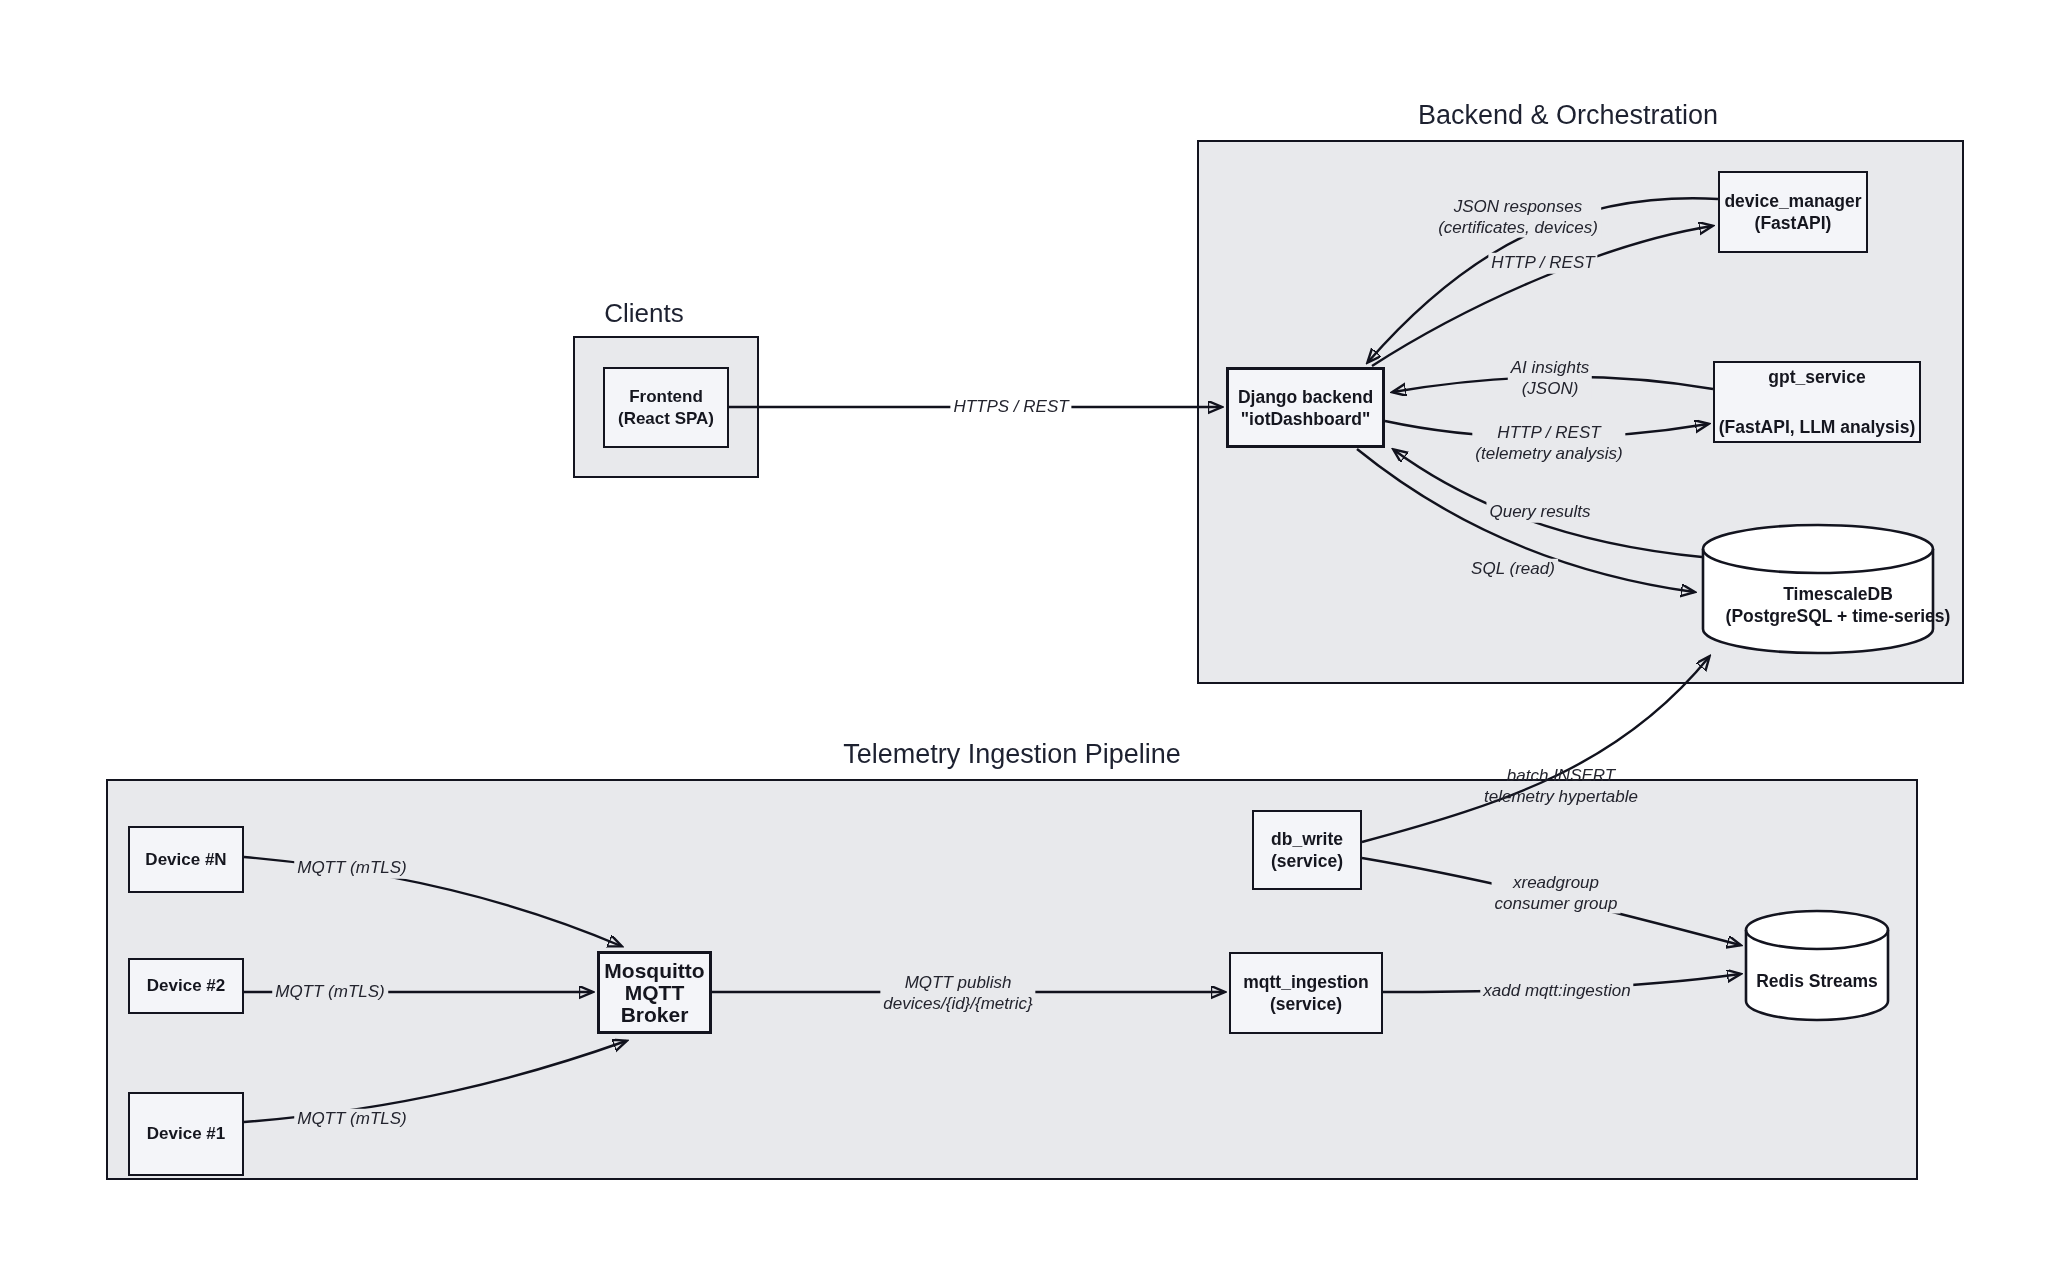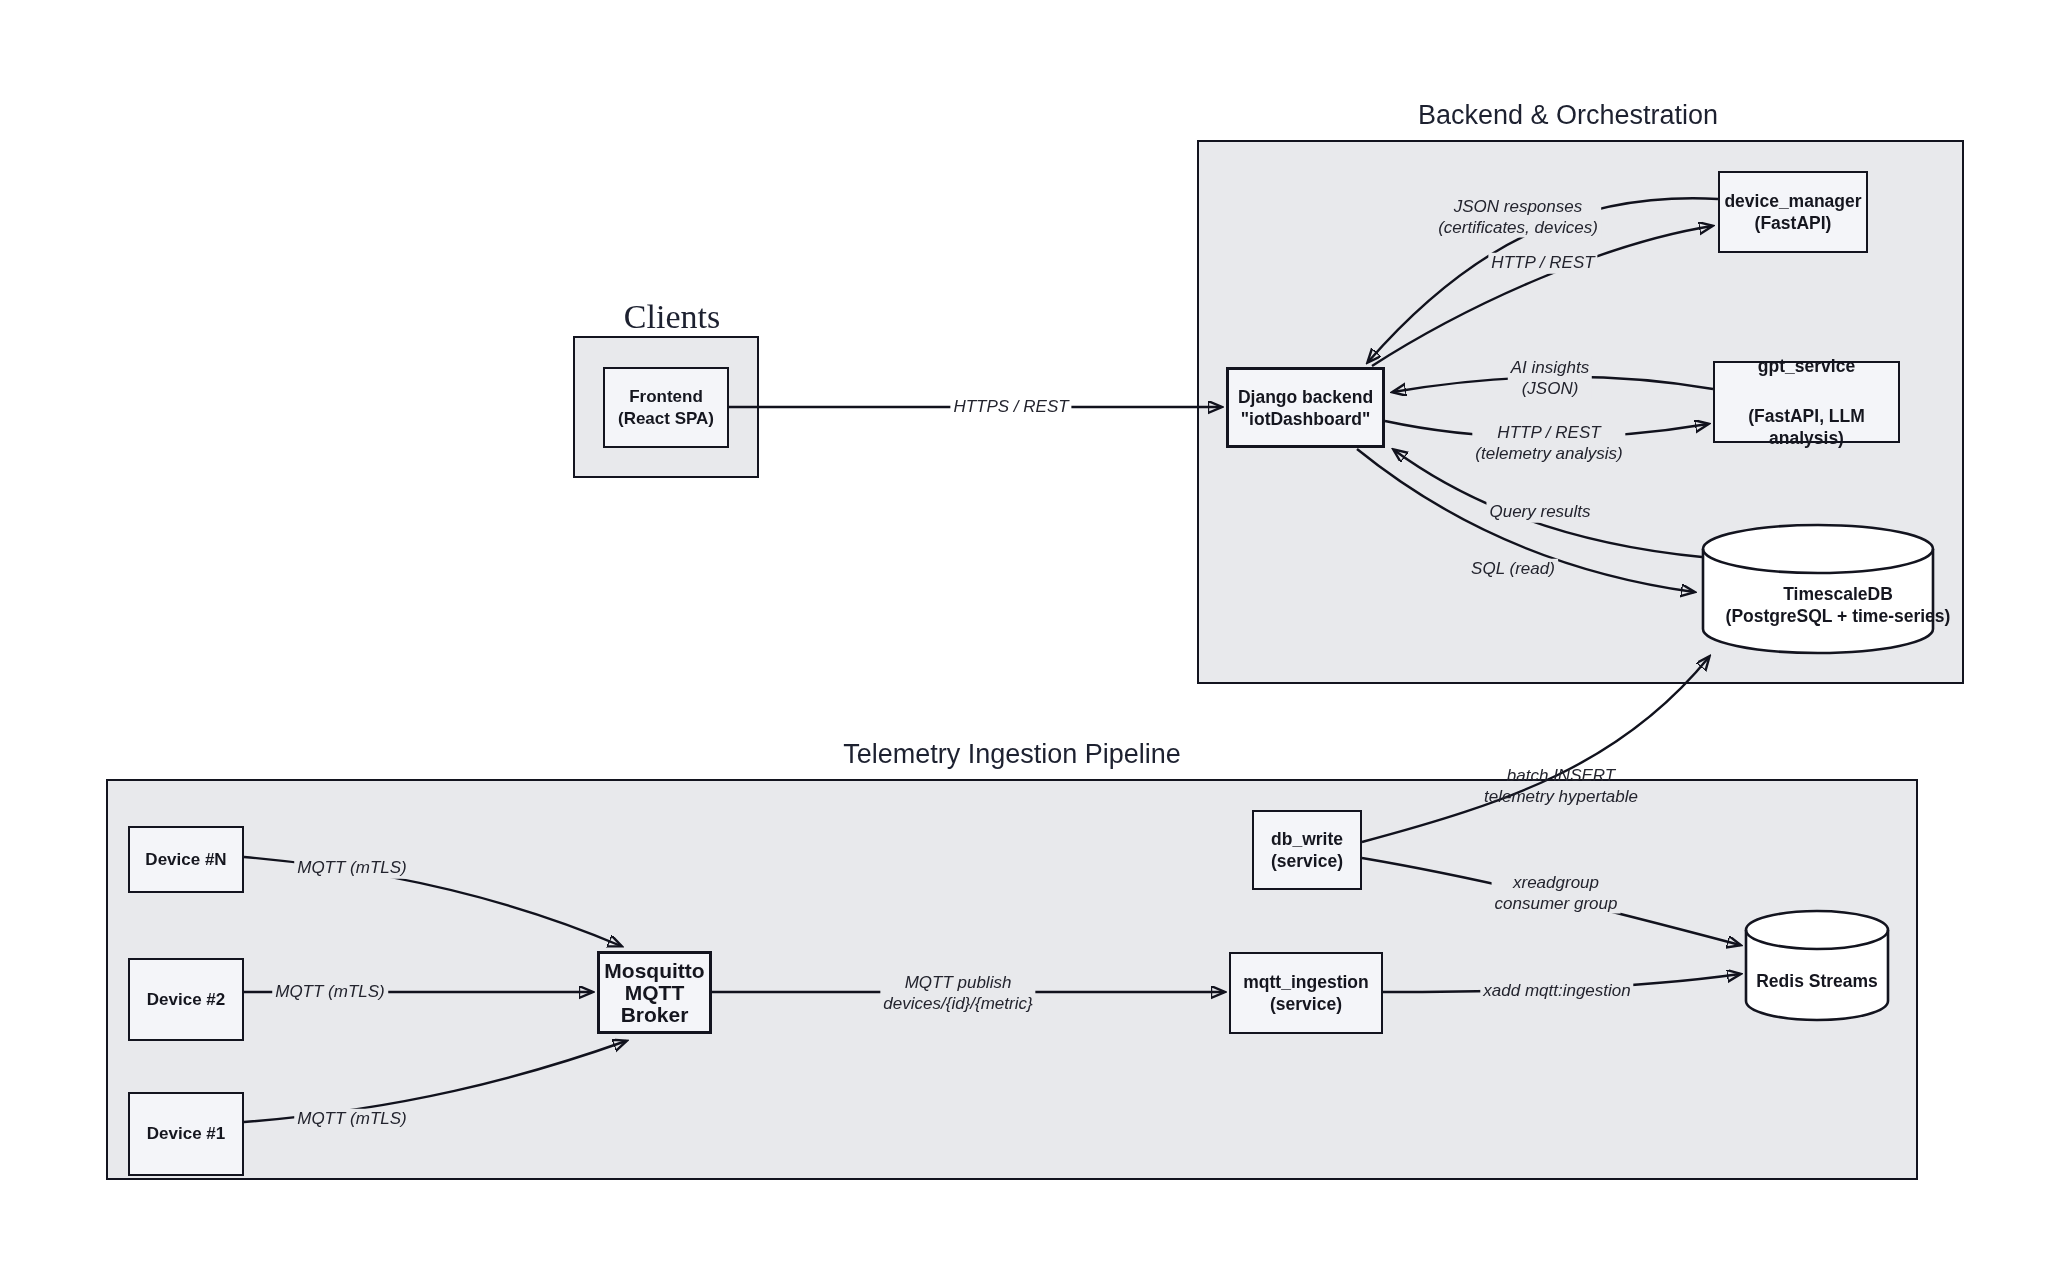--- a/index.html
+++ b/index.html
@@ -34,7 +34,7 @@
 <div id="canvas">
 
   <div class="group" style="left:573px;top:336px;width:186px;height:142px;"></div>
-  <div class="group-title" style="left:672px;top:298px;font-size:34px;font-family:Liberation Serif, serif;">Clients</div>
+  <div class="group-title" style="left:644px;top:298px;font-size:26px;">Clients</div>
 
   <div class="group" style="left:1197px;top:140px;width:767px;height:544px;"></div>
   <div class="group-title" style="left:1568px;top:100px;">Backend &amp; Orchestration</div>

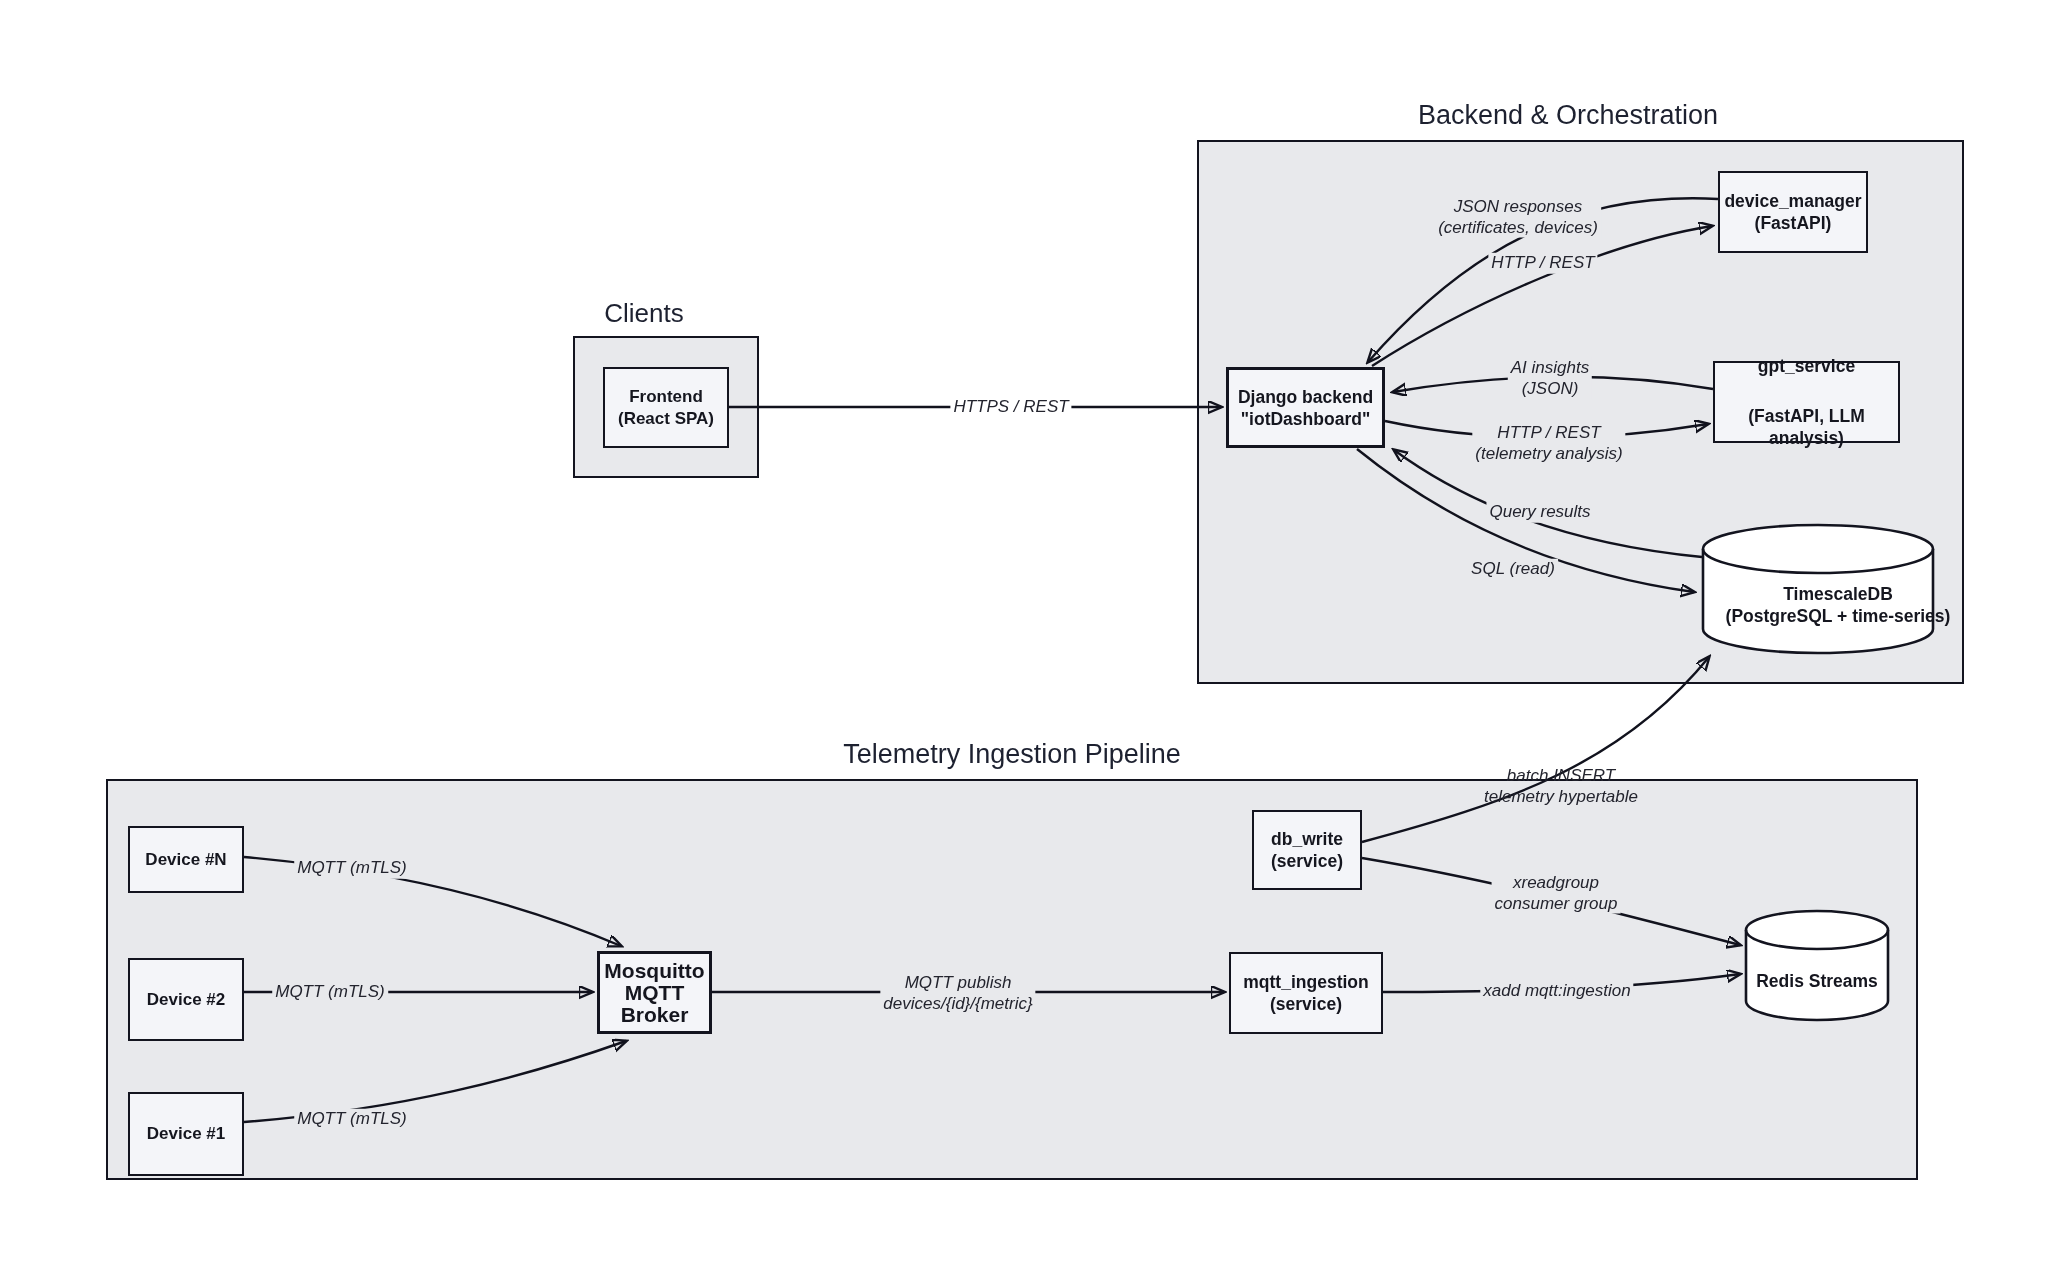--- a/index.html
+++ b/index.html
@@ -57,7 +57,7 @@
     <div>(FastAPI)</div>
   </div>
 
-  <div class="node" style="left:1713px;top:361px;width:187px;height:82px;gap:28px;">
+  <div class="node" style="left:1713px;top:361px;width:208px;height:82px;gap:28px;">
     <div>gpt_service</div>
     <div>(FastAPI, LLM analysis)</div>
   </div>

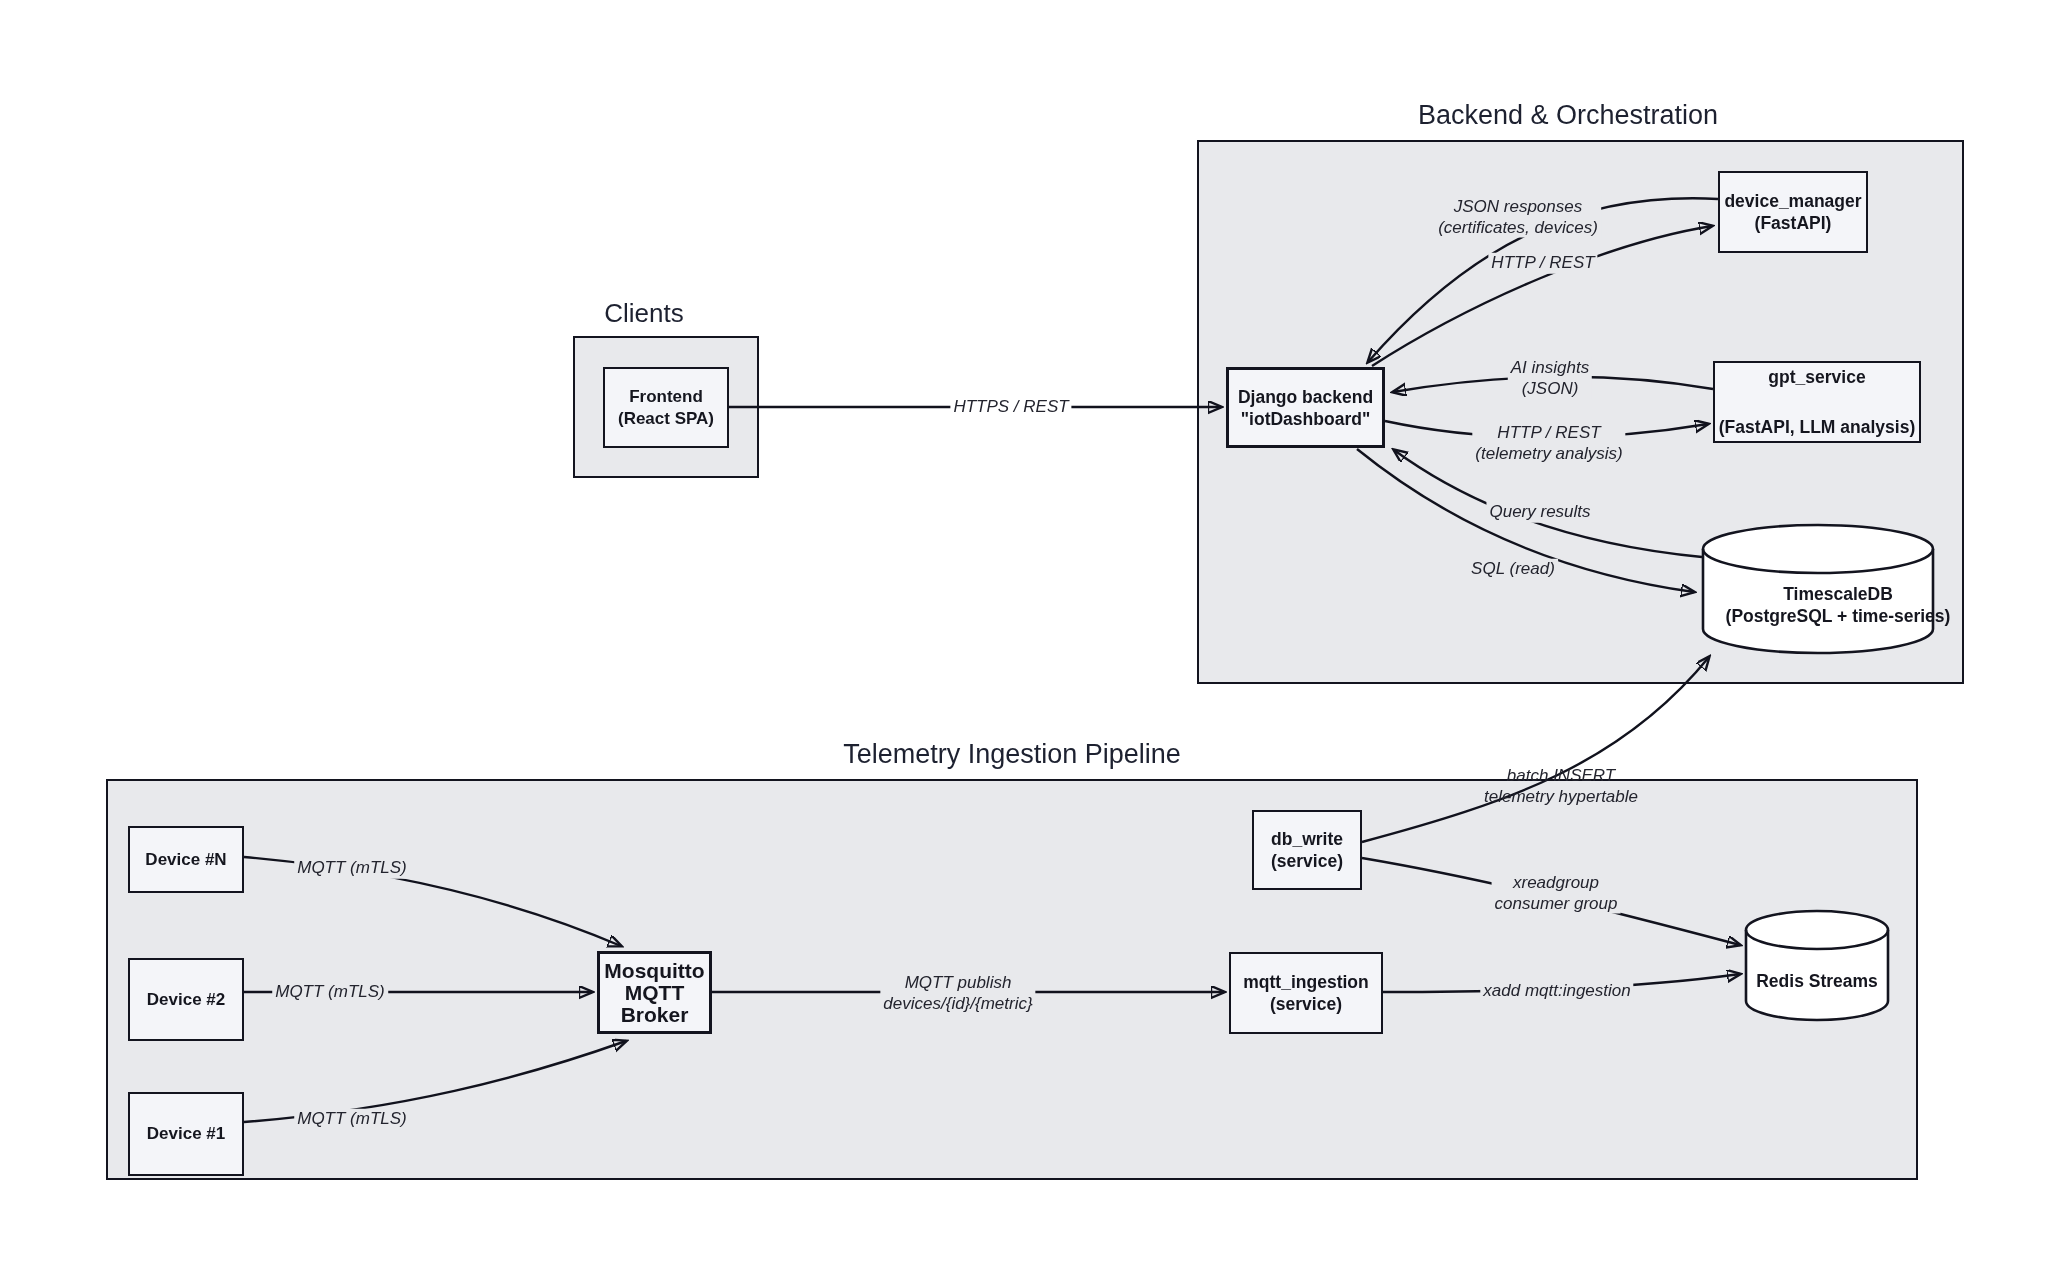--- a/index.html
+++ b/index.html
@@ -66,7 +66,7 @@
     <div>Device #N</div>
   </div>
 
-  <div class="node" style="left:128px;top:958px;width:116px;height:83px;font-size:17px;">
+  <div class="node" style="left:128px;top:958px;width:116px;height:56px;font-size:17px;">
     <div>Device #2</div>
   </div>
 

